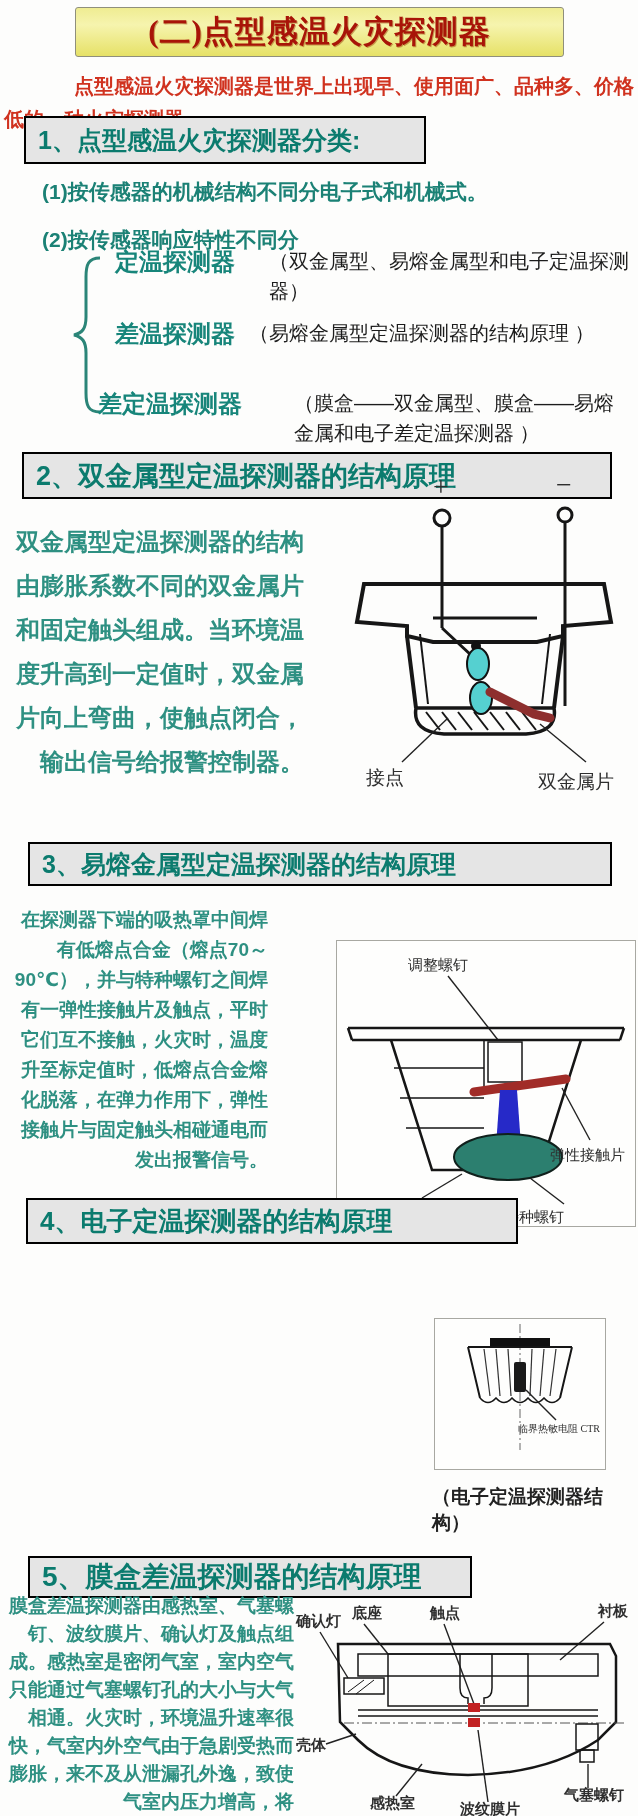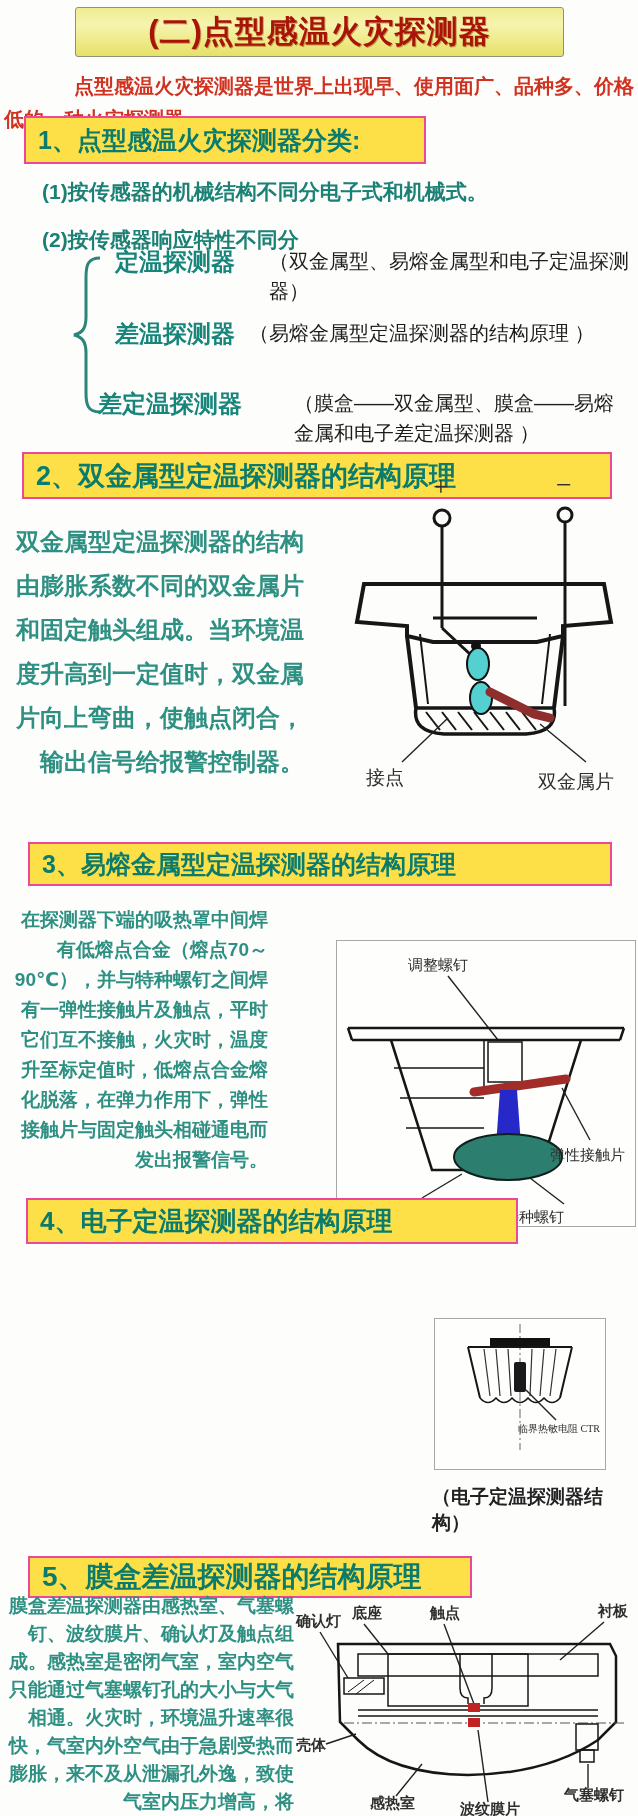--- a/index.html
+++ b/index.html
@@ -8,7 +8,7 @@
 
   .banner{position:absolute;left:75px;top:7px;width:487px;height:48px;
     background:linear-gradient(180deg,#efec92 0%,#f6f4ae 35%,#e6e167 100%);
-    border:1px solid #8f8f7c;border-radius:3px;display:flex;align-items:center;justify-content:center;}
+    border:1px solid #8f8f7c;border-radius:3px;display:flex;align-items:center;justify-content:center;font-family:Liberation Serif, serif;}
   .banner span{font-size:31px;font-weight:bold;color:#a81408;letter-spacing:1px;
     text-shadow:1px 1px 0 rgba(150,60,0,.45);}
 

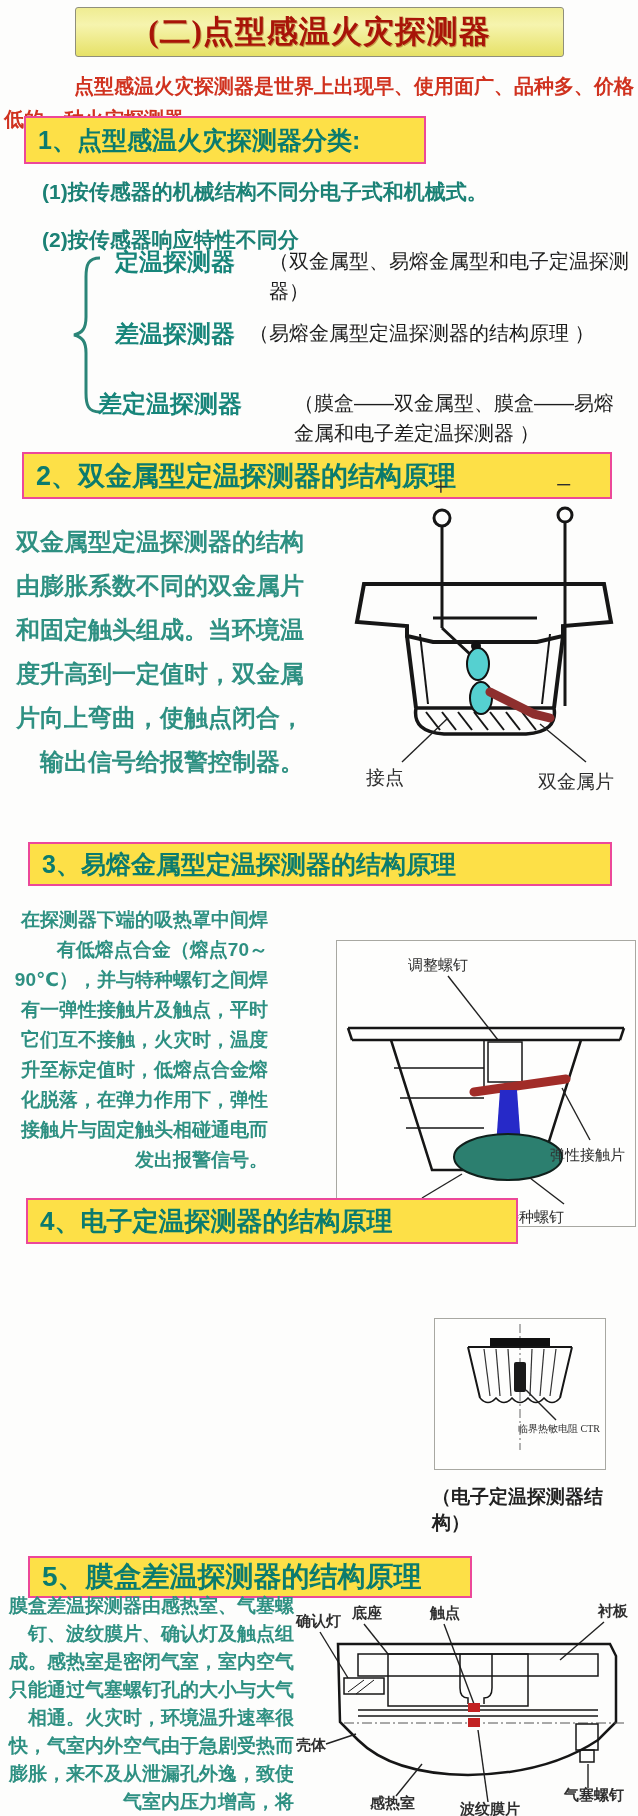--- a/index.html
+++ b/index.html
@@ -15,7 +15,7 @@
   .intro{position:absolute;left:4px;top:70px;width:632px;color:#d0321f;font-weight:bold;
     font-size:20px;line-height:33px;text-indent:3.5em;}
 
-  .sec-box{position:absolute;border:2px solid #ec4899;background:#fde047;box-sizing:border-box;
+  .sec-box{position:absolute;border:2px solid #000000;background:#e5e5e5;box-sizing:border-box;
     display:flex;align-items:center;padding:0 12px;font-weight:bold;color:#0b7b6e;}
   .sec1{left:24px;top:116px;width:402px;height:48px;font-size:25px;}
   .sec2{left:22px;top:452px;width:590px;height:47px;font-size:27px;}

